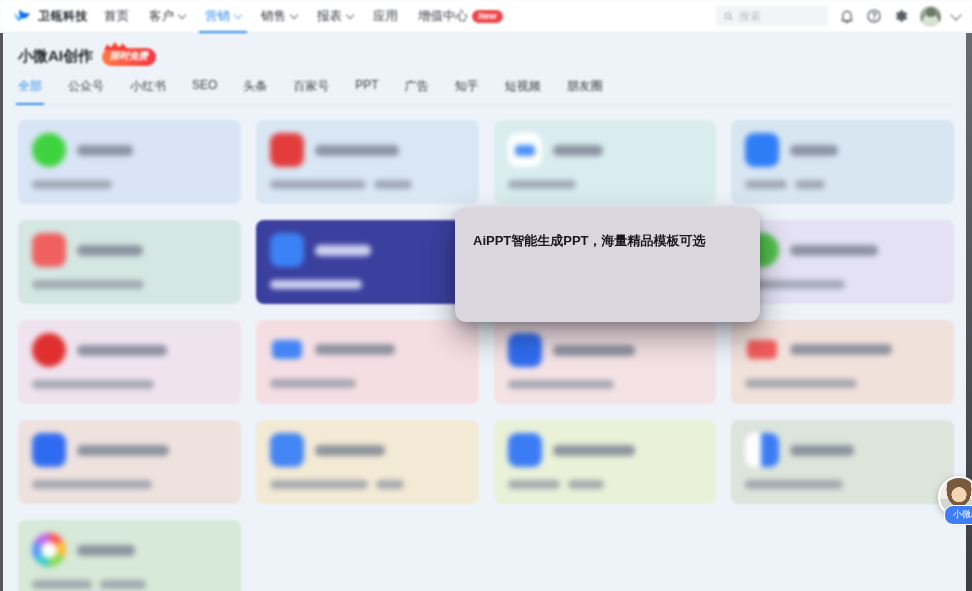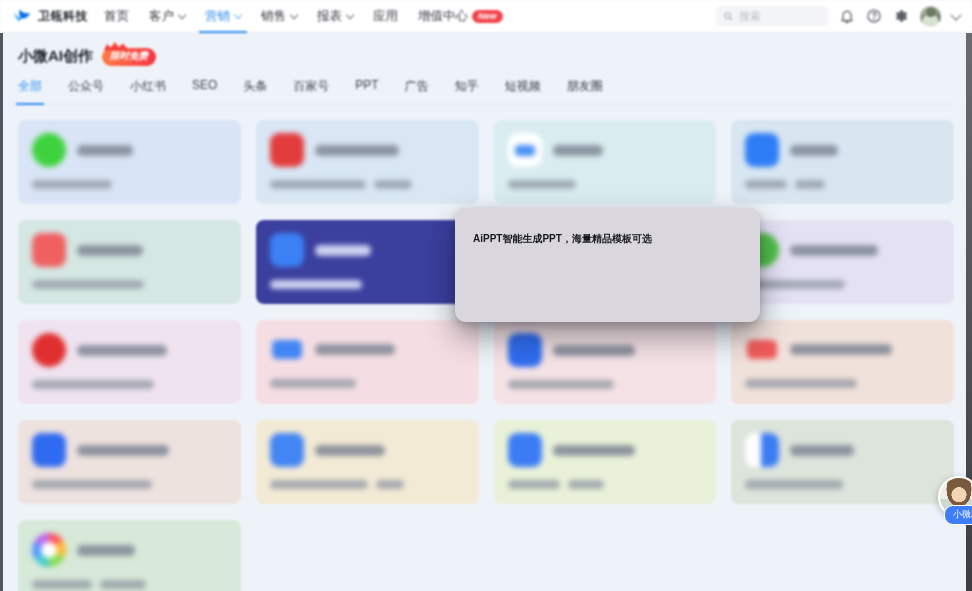--- a/index.html
+++ b/index.html
@@ -122,7 +122,7 @@
   .aippt-ai { color:#6f52e8; }
   .aippt-ppt { color:#23233c; }
   .tooltip-title { font-size:18px; font-weight:800; color:#0c0c12; }
-  .tooltip-desc { margin-top:11px; font-size:10px; font-weight:700; color:#17171d; }
+  .tooltip-desc { margin-top:11px; font-size:13px; font-weight:700; color:#17171d; }
 
   
   .assistant { position:absolute; left:938px; top:476px; z-index:15; }

